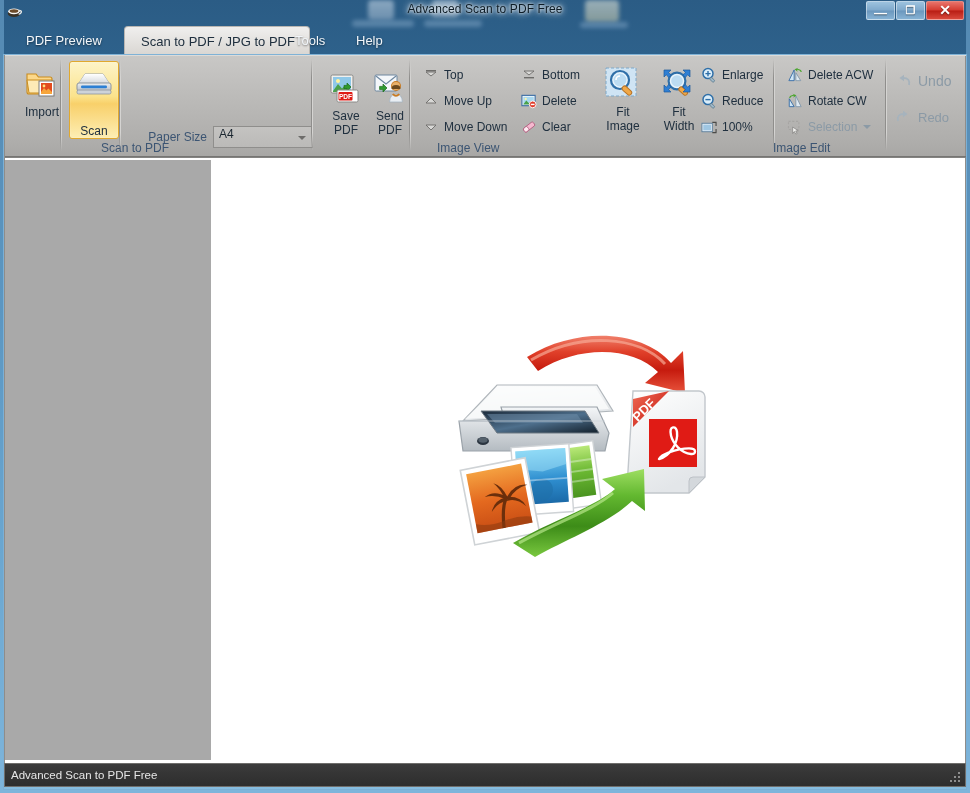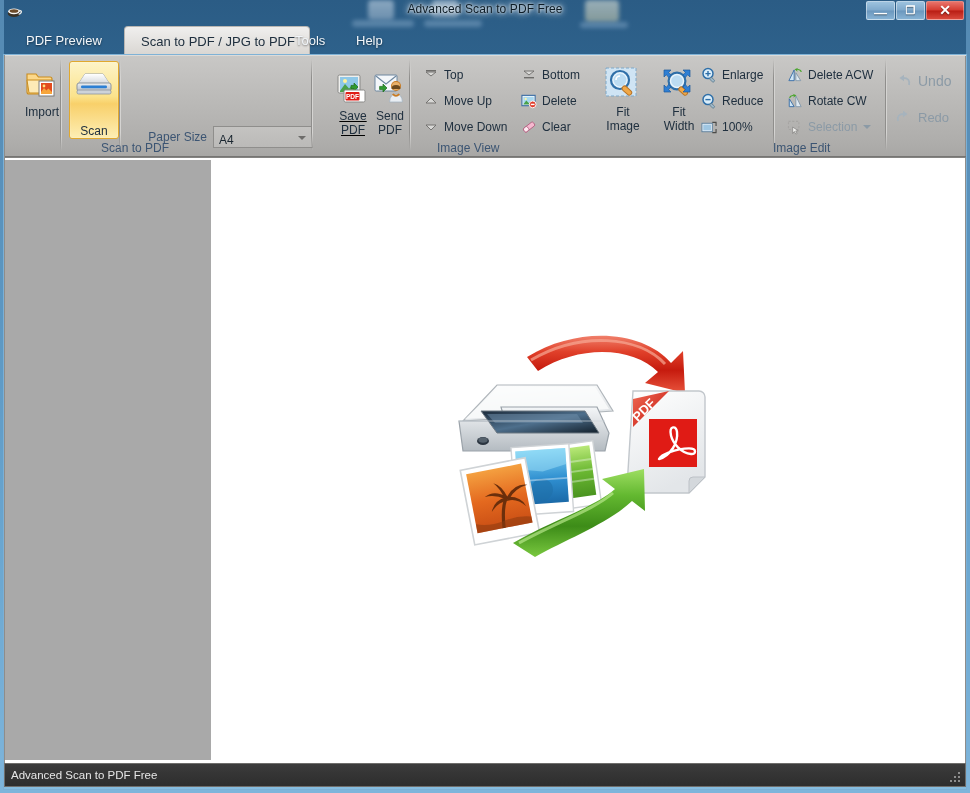--- a/index.html
+++ b/index.html
@@ -326,7 +326,7 @@
     <div class="rgroup" id="g2" style="left:306px; width:98px;">
       <div class="rgroup-sep" style="left:0px;"></div>
 
-      <div class="bigbtn" id="btn-save" style="left:17px; top:10px;text-decoration:underline;">
+      <div class="bigbtn" id="btn-save" style="left:10px; top:10px;">
         <span class="icon">
           <svg width="34" height="32" viewBox="0 0 34 32">
             <rect x="2" y="3" width="22" height="18" rx="1.5" fill="#f0f0ee" stroke="#8a8a88" stroke-width="1"></rect>

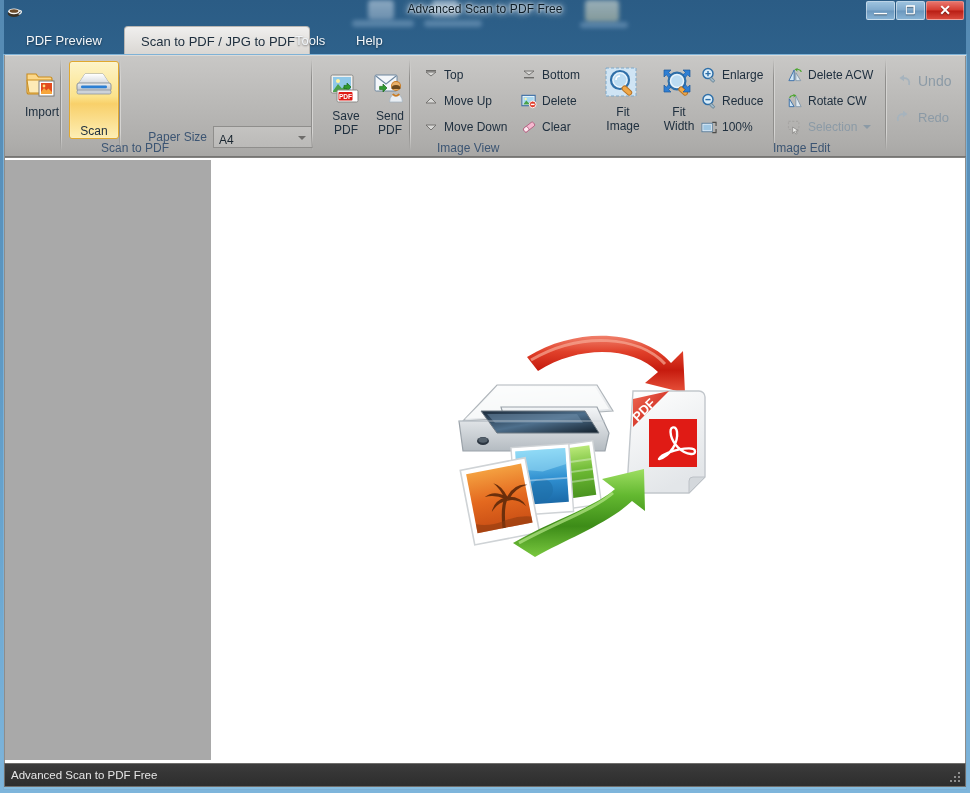--- a/index.html
+++ b/index.html
@@ -143,7 +143,7 @@
     position: relative; height: 22px;
     background: linear-gradient(180deg,#c4c3c1 0%, #bbbab8 100%);
     border: 1px solid #8f8e8c;
-    display: flex; align-items: flex-end;
+    display: flex; align-items: flex-start;
     font-size: 12px; color: #1a2630; padding-left: 5px;
     cursor: default;
   }

